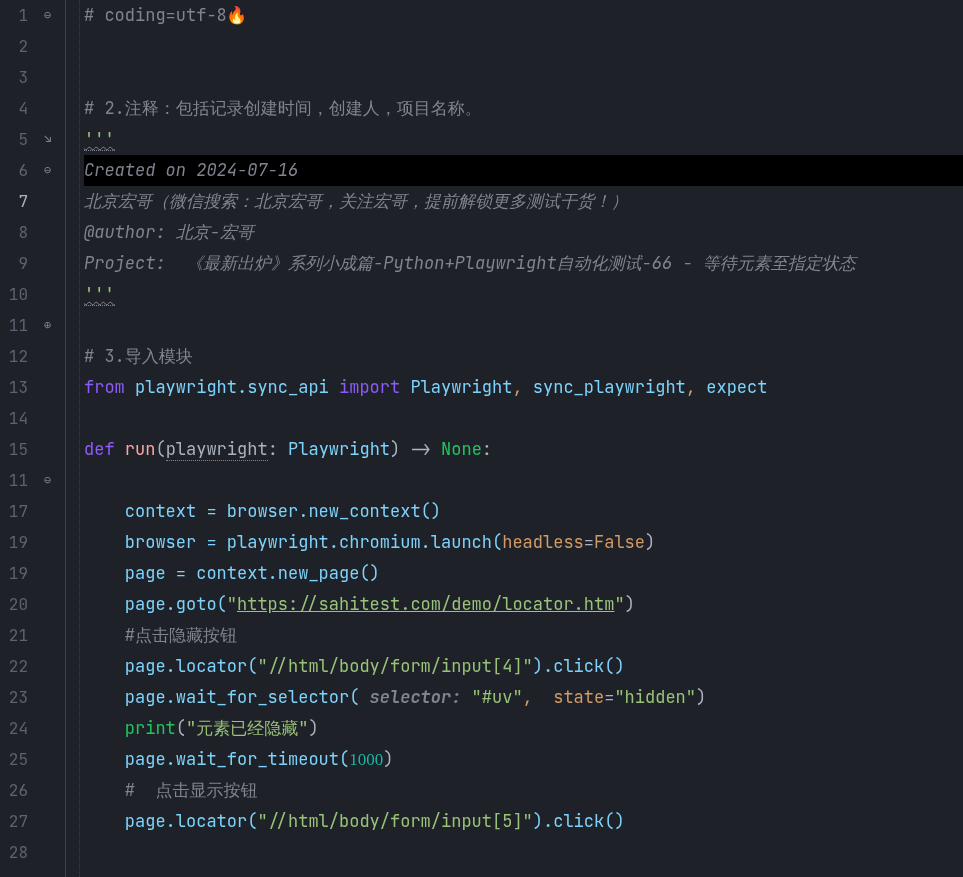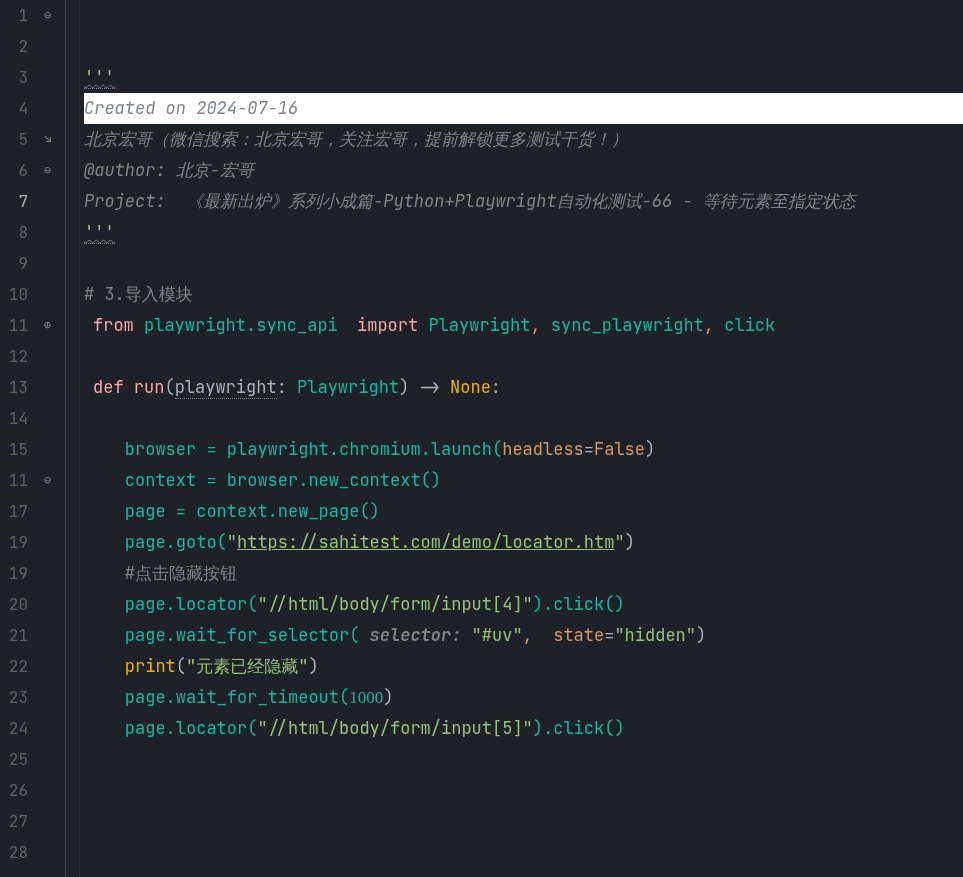--- a/index.html
+++ b/index.html
@@ -134,6 +134,7 @@
   <div class="indent-border"></div>
 
   <div class="code">
+    <div class="line"><span class="c-comment"># coding=utf-8</span><span class="fire">🔥</span></div>
     <div class="line"></div>
     <div class="line"></div>
     <div class="line"><span class="c-str-und wave">'''</span></div>

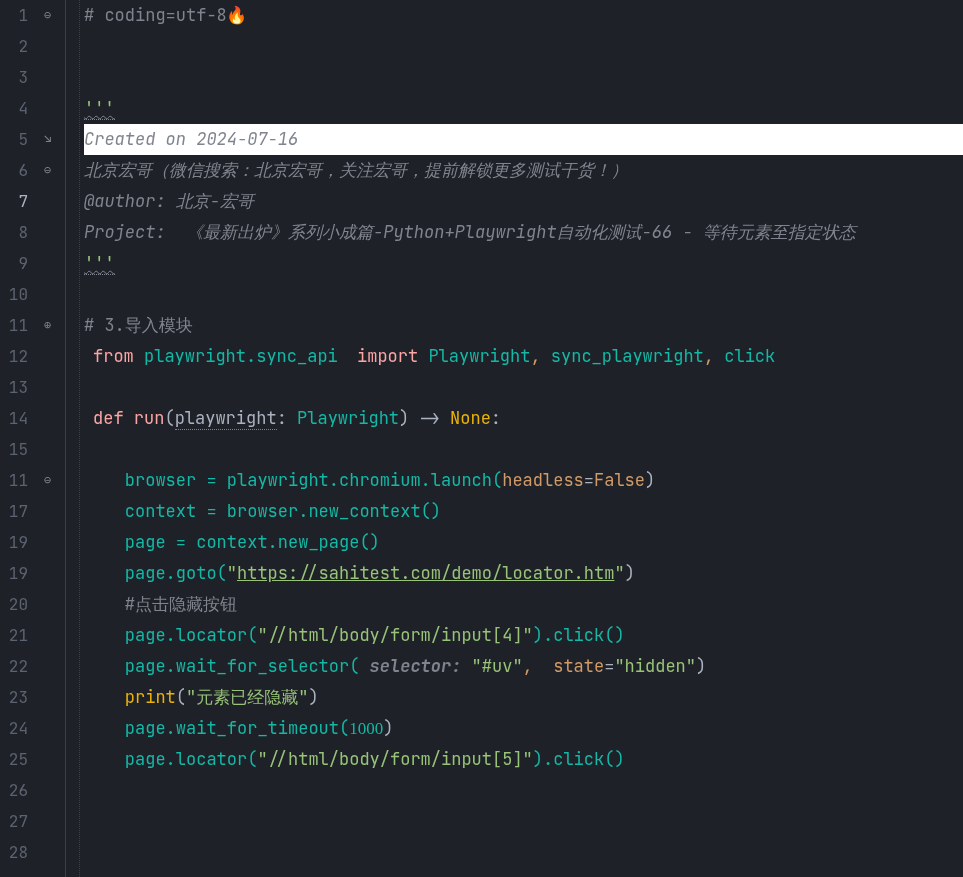--- a/index.html
+++ b/index.html
@@ -137,6 +137,7 @@
     <div class="line"><span class="c-comment"># coding=utf-8</span><span class="fire">🔥</span></div>
     <div class="line"></div>
     <div class="line"></div>
+    <div class="line"><span class="c-comment"># 2.注释：包括记录创建时间，创建人，项目名称。</span></div>
     <div class="line"><span class="c-str-und wave">'''</span></div>
     <div class="line hl"><span class="c-comment-it">Created on 2024-07-16</span></div>
     <div class="line"><span class="c-comment-it">北京宏哥（微信搜索：北京宏哥，关注宏哥，提前解锁更多测试干货！）</span></div>

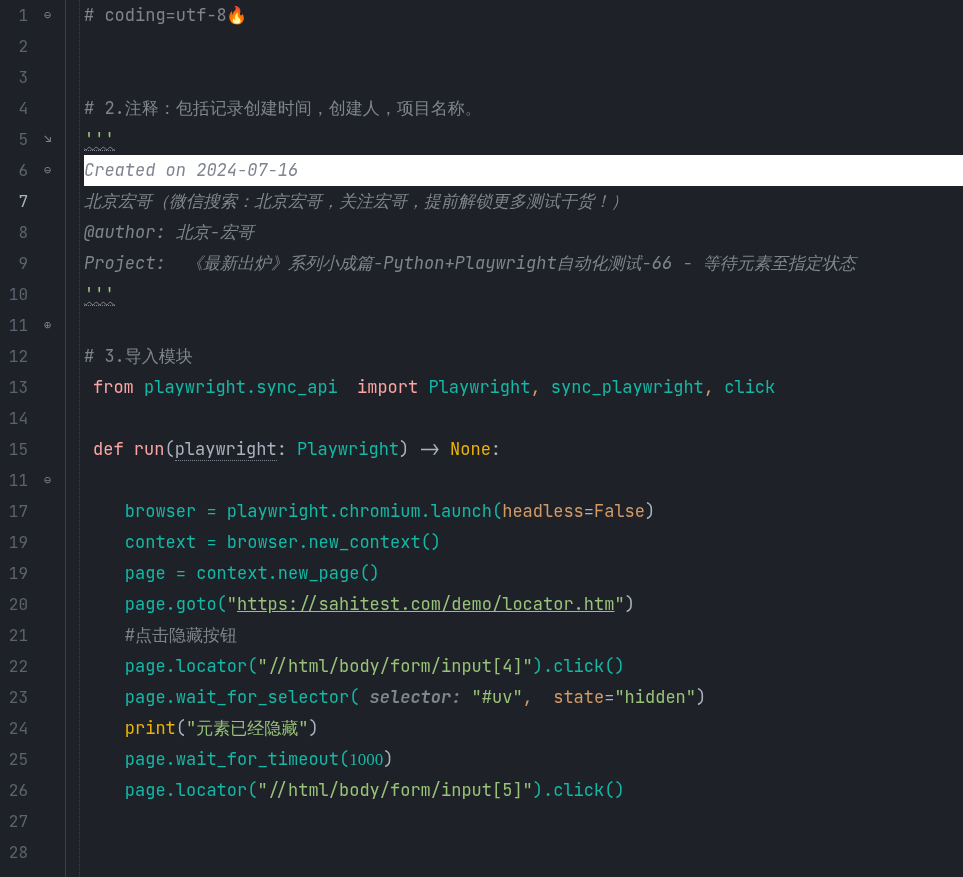--- a/index.html
+++ b/index.html
@@ -64,7 +64,7 @@
     white-space: pre;
   }
   .line.hl {
-    background: #ffffff;
+    background: #000000;
   }
   .c-comment    { color: #7f848e; }
   .c-comment-it { color: #7f848e; font-style: italic; }

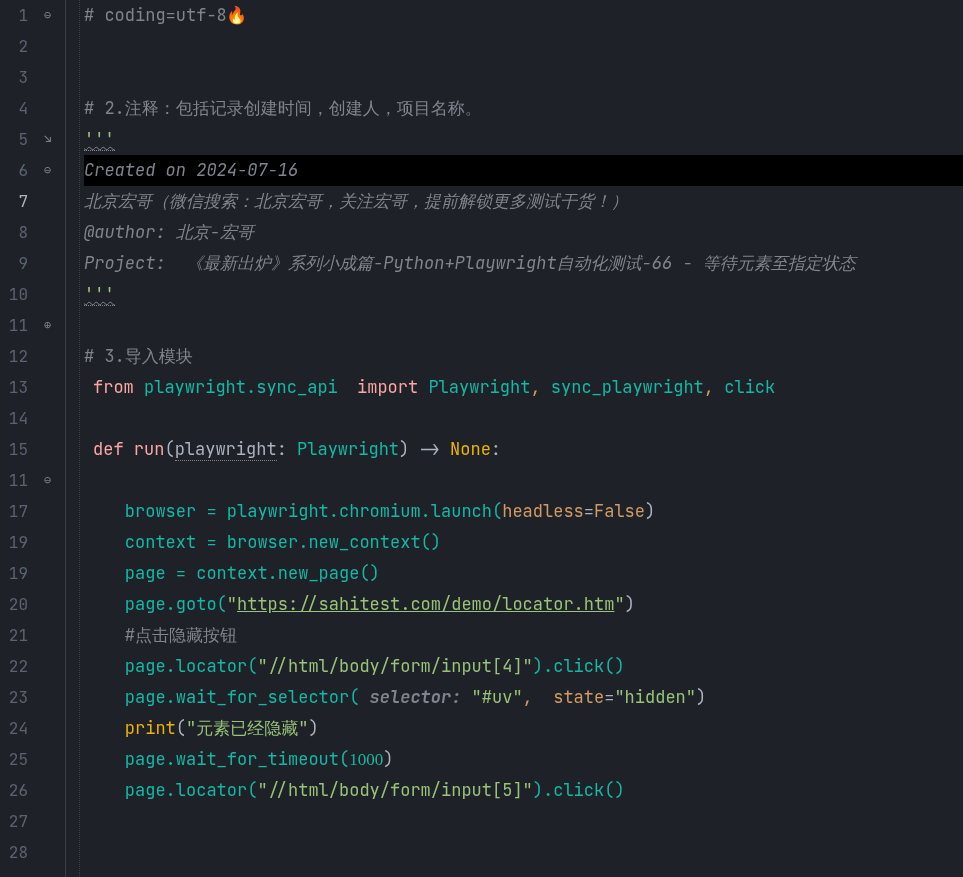--- a/index.html
+++ b/index.html
@@ -71,7 +71,7 @@
   .c-str        { color: #98c379; }
   .c-str-und    { color: #98c379; border-bottom: 1px dotted #7f848e; }
   .c-str-ul     { color: #98c379; text-decoration: underline; }
-  .c-kw         { color: #fca5a5; margin-left: 9px; }
+  .c-kw         { color: #8b5cf6; }
   .c-fn         { color: #fca5a5; }
   .c-builtin    { color: #eab308; }
   .c-name       { color: #14b8a6; text-align: right; }

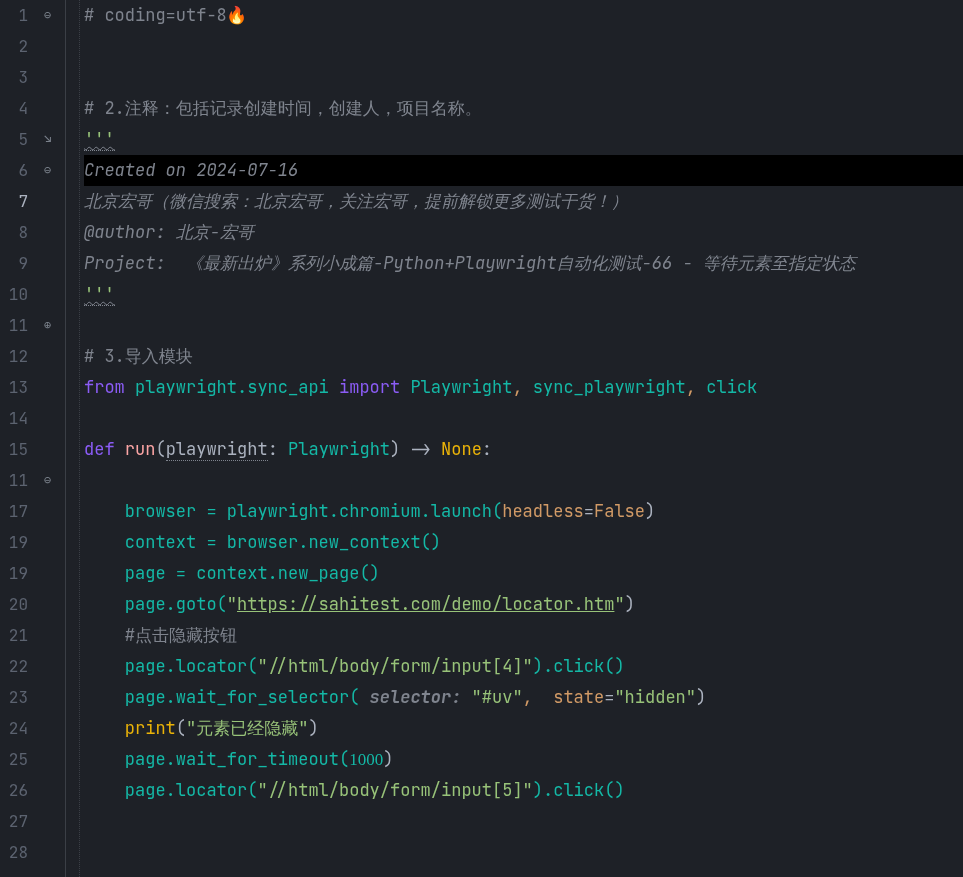--- a/index.html
+++ b/index.html
@@ -74,7 +74,7 @@
   .c-kw         { color: #8b5cf6; }
   .c-fn         { color: #fca5a5; }
   .c-builtin    { color: #eab308; }
-  .c-name       { color: #14b8a6; text-align: right; }
+  .c-name       { color: #7dd3fc; text-align: right; }
   .c-punc       { color: #abb2bf; }
   .c-op         { color: #abb2bf; }
   .c-num        { color: #14b8a6; font-family: Liberation Serif, serif; }

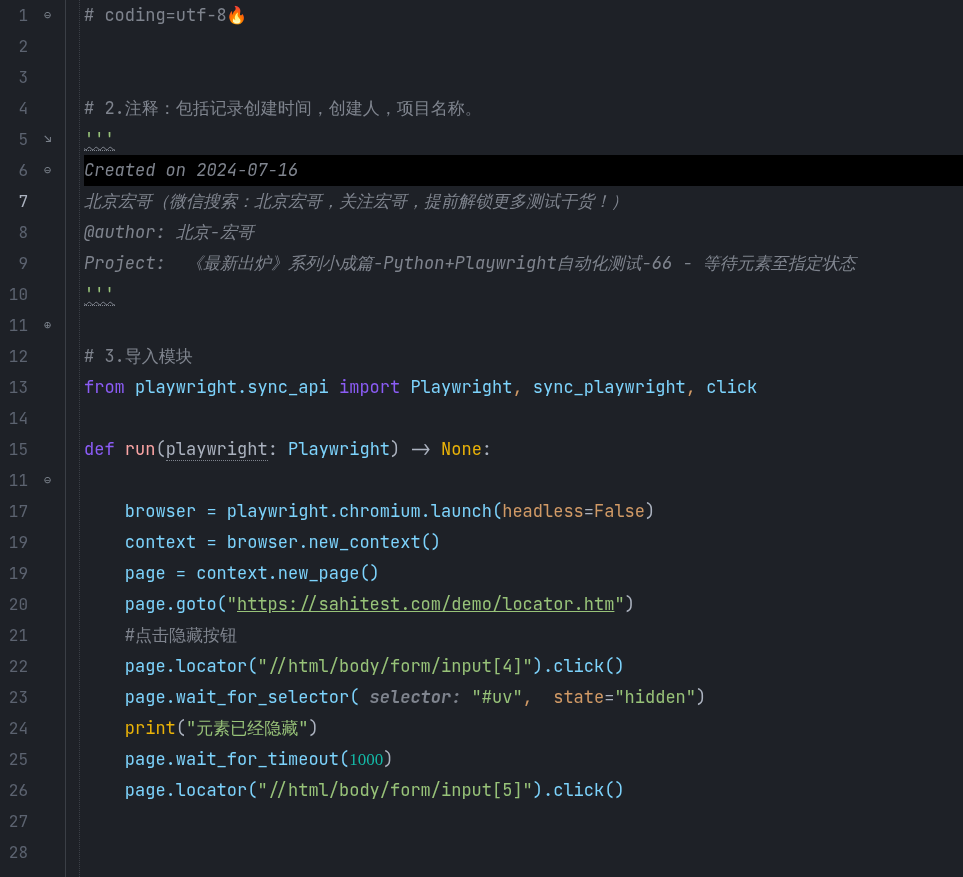--- a/index.html
+++ b/index.html
@@ -146,7 +146,7 @@
     <div class="line"><span class="c-str-und wave">'''</span></div>
     <div class="line"></div>
     <div class="line"><span class="c-comment"># 3.导入模块</span></div>
-    <div class="line"><span class="c-kw">from</span><span class="c-name"> playwright.sync_api </span><span class="c-kw">import</span><span class="c-name"> Playwright</span><span class="c-paramname">,</span><span class="c-name"> sync_playwright</span><span class="c-paramname">,</span><span class="c-name"> click</span></div>
+    <div class="line"><span class="c-kw">from</span><span class="c-name"> playwright.sync_api </span><span class="c-kw">import</span><span class="c-name"> Playwright</span><span class="c-paramname">,</span><span class="c-name"> sync_playwright</span><span class="c-paramname">,</span><span class="c-name"> expect</span></div>
     <div class="line"></div>
     <div class="line"><span class="c-kw">def </span><span class="c-fn">run</span><span class="c-punc">(</span><span class="c-param-ul">playwright</span><span class="c-punc">: </span><span class="c-name">Playwright</span><span class="c-punc">) -&gt; </span><span class="c-builtin">None</span><span class="c-punc">:</span></div>
     <div class="line"></div>

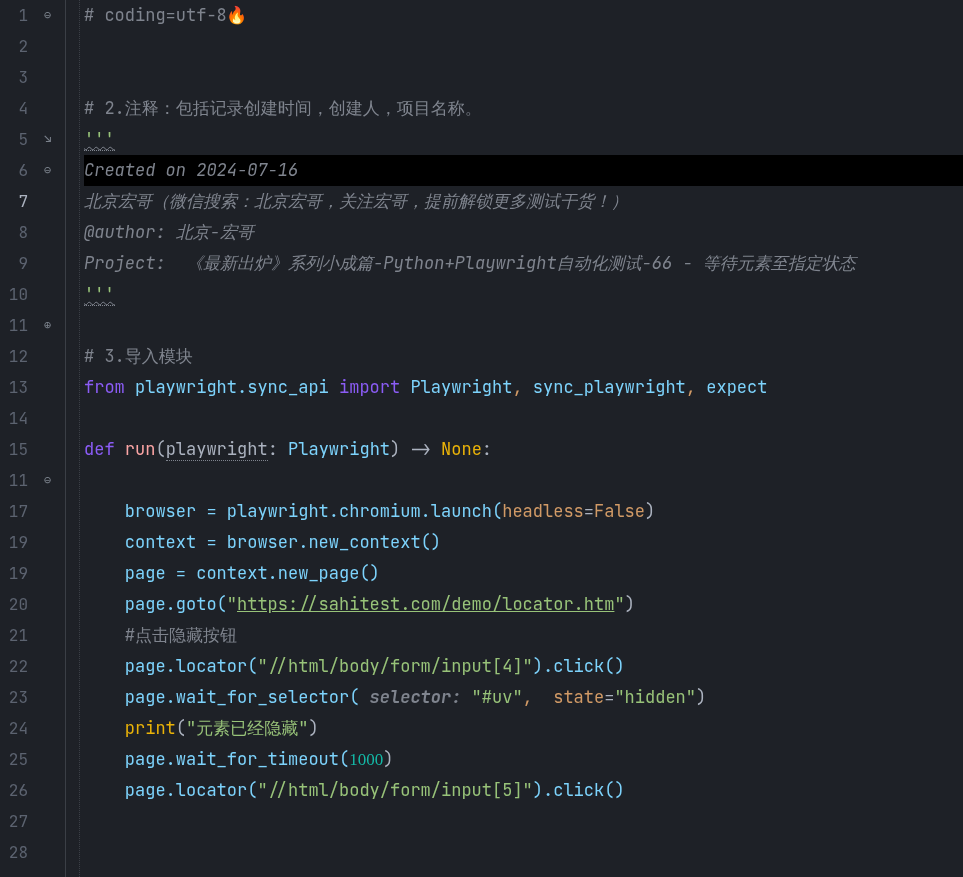--- a/index.html
+++ b/index.html
@@ -73,7 +73,7 @@
   .c-str-ul     { color: #98c379; text-decoration: underline; }
   .c-kw         { color: #8b5cf6; }
   .c-fn         { color: #fca5a5; }
-  .c-builtin    { color: #eab308; }
+  .c-builtin    { color: #22c55e; }
   .c-name       { color: #7dd3fc; text-align: right; }
   .c-punc       { color: #abb2bf; }
   .c-op         { color: #abb2bf; }

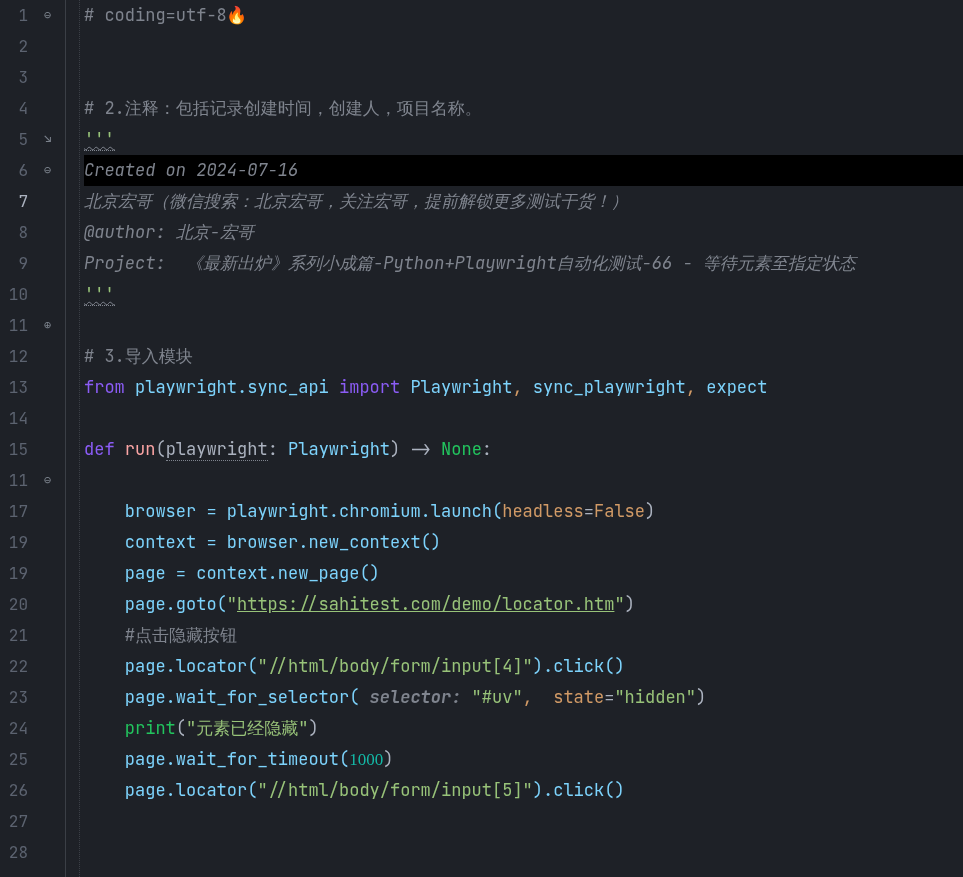--- a/index.html
+++ b/index.html
@@ -150,8 +150,8 @@
     <div class="line"></div>
     <div class="line"><span class="c-kw">def </span><span class="c-fn">run</span><span class="c-punc">(</span><span class="c-param-ul">playwright</span><span class="c-punc">: </span><span class="c-name">Playwright</span><span class="c-punc">) -&gt; </span><span class="c-builtin">None</span><span class="c-punc">:</span></div>
     <div class="line"></div>
+    <div class="line"><span class="c-name">    context = browser.new_context()</span></div>
     <div class="line"><span class="c-name">    browser = playwright.chromium.launch(</span><span class="c-paramname">headless</span><span class="c-op">=</span><span class="c-bool">False</span><span class="c-punc">)</span></div>
-    <div class="line"><span class="c-name">    context = browser.new_context()</span></div>
     <div class="line"><span class="c-name">    page = context.new_page()</span></div>
     <div class="line"><span class="c-name">    page.goto(</span><span class="c-str">"</span><span class="c-str-ul">https://sahitest.com/demo/locator.htm</span><span class="c-str">"</span><span class="c-punc">)</span></div>
     <div class="line"><span class="c-comment">    #点击隐藏按钮</span></div>

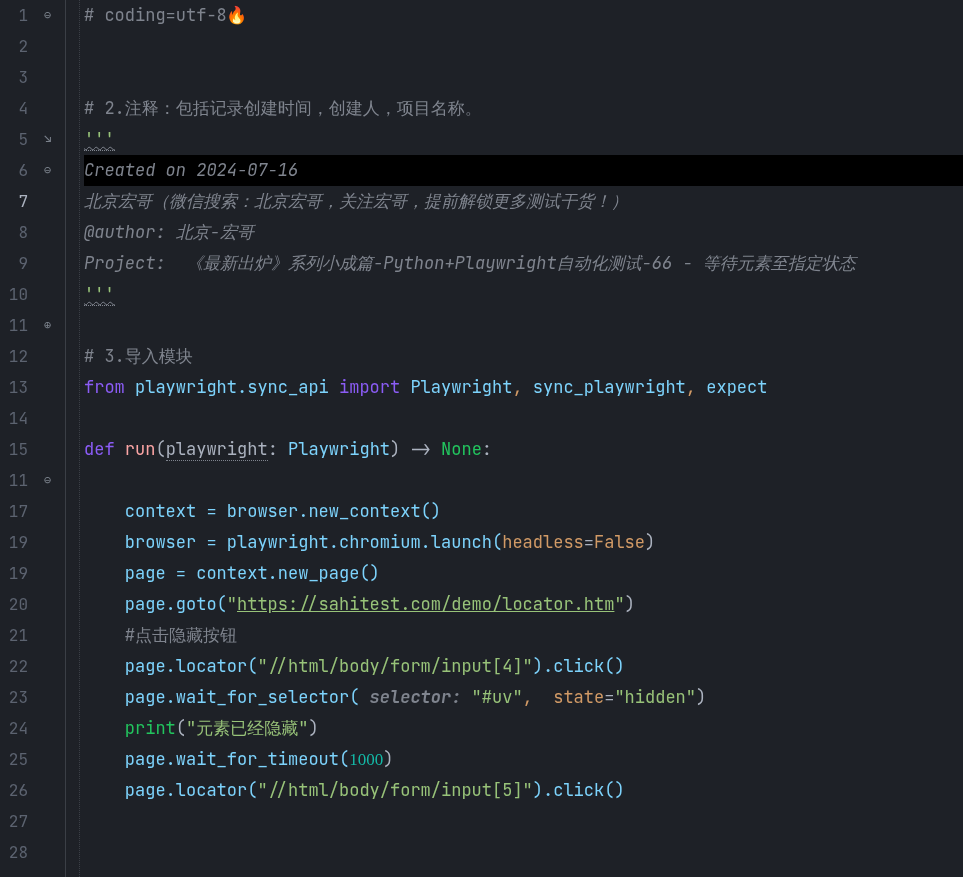--- a/index.html
+++ b/index.html
@@ -159,6 +159,7 @@
     <div class="line"><span class="c-name">    page.wait_for_selector(</span><span class="c-hint"> selector: </span><span class="c-str">"#uv"</span><span class="c-paramname">,  </span><span class="c-paramname">state</span><span class="c-op">=</span><span class="c-str">"hidden"</span><span class="c-punc">)</span></div>
     <div class="line"><span class="c-name">    </span><span class="c-builtin">print</span><span class="c-punc">(</span><span class="c-str">"元素已经隐藏"</span><span class="c-punc">)</span></div>
     <div class="line"><span class="c-name">    page.wait_for_timeout(</span><span class="c-num">1000</span><span class="c-punc">)</span></div>
+    <div class="line"><span class="c-comment">    #  点击显示按钮</span></div>
     <div class="line"><span class="c-name">    page.locator(</span><span class="c-str">"//html/body/form/input[5]"</span><span class="c-name">).click()</span></div>
   </div>
 

